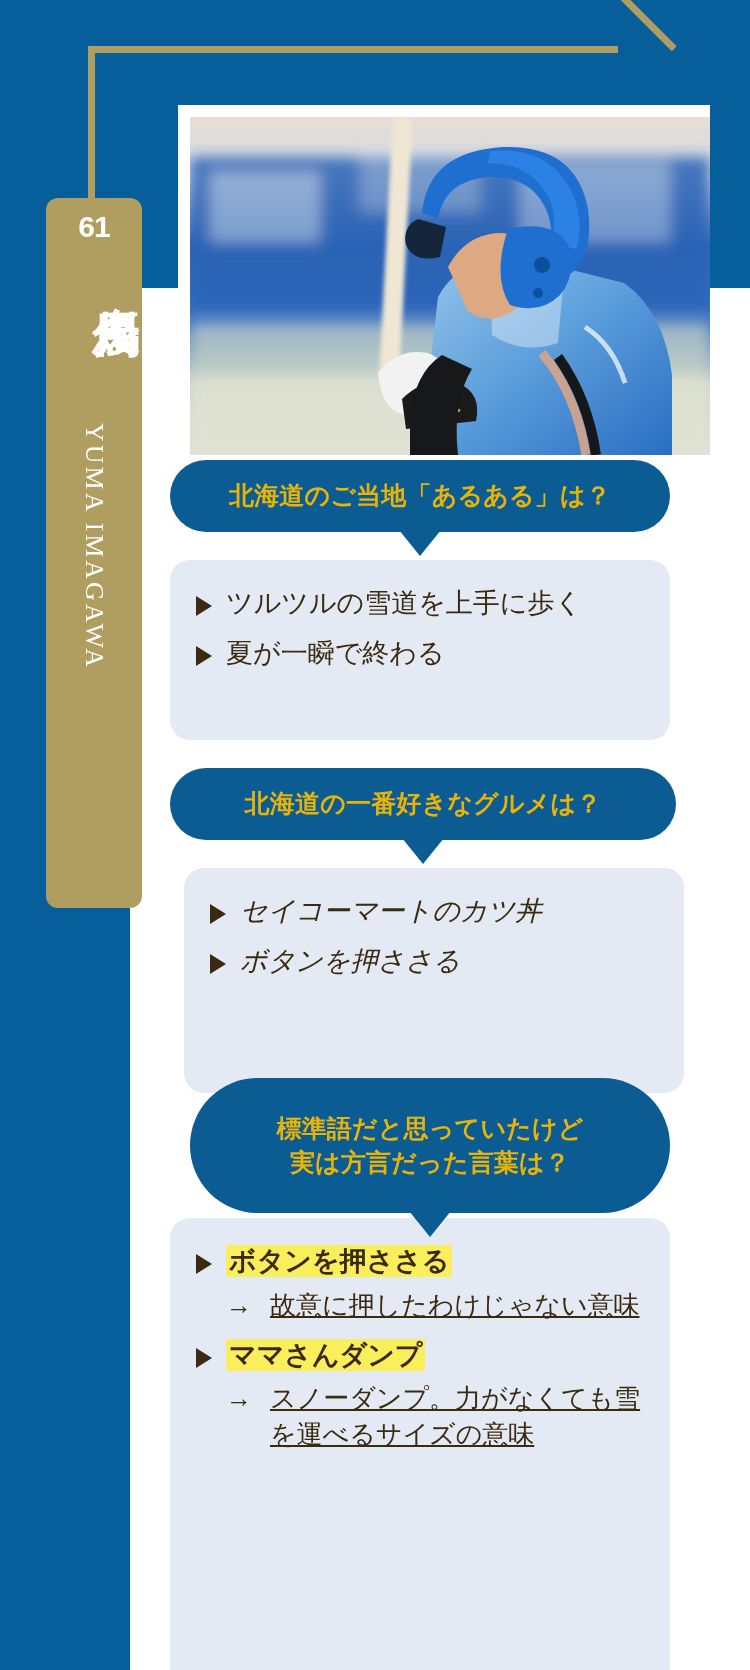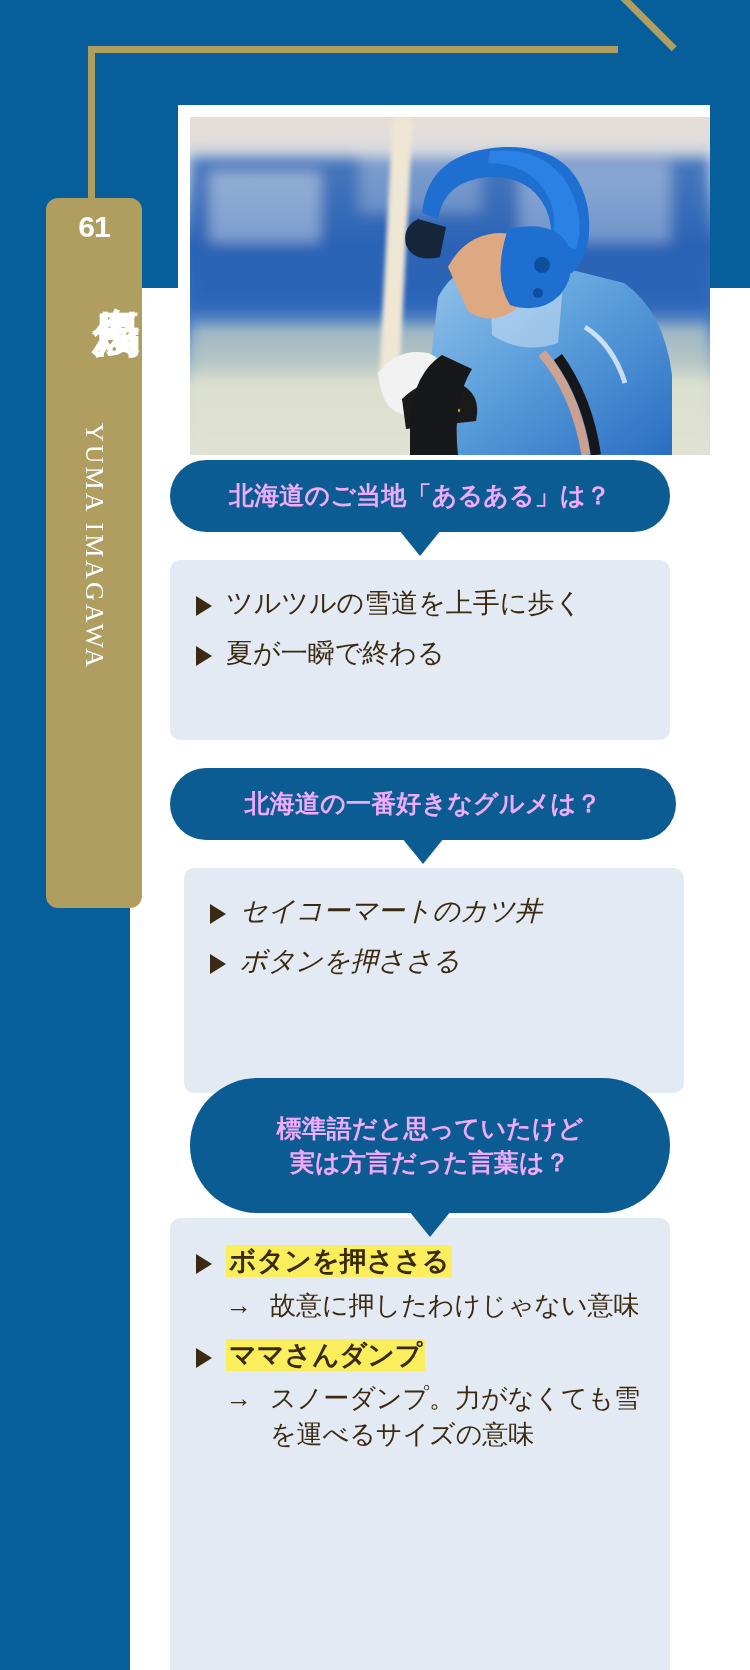--- a/index.html
+++ b/index.html
@@ -53,7 +53,7 @@
   .photo svg{display:block;}
   
   .q-bubble{
-    position:absolute;background:#0B5C93;color:#f0abfc;border-radius:999px;
+    position:absolute;background:#0B5C93;color:#eab308;border-radius:999px;
     font-size:25px;font-weight:bold;line-height:1.34;letter-spacing:.2px;
     display:flex;align-items:center;justify-content:center;text-align:center;
     z-index:6;box-sizing:border-box;padding:0 26px;

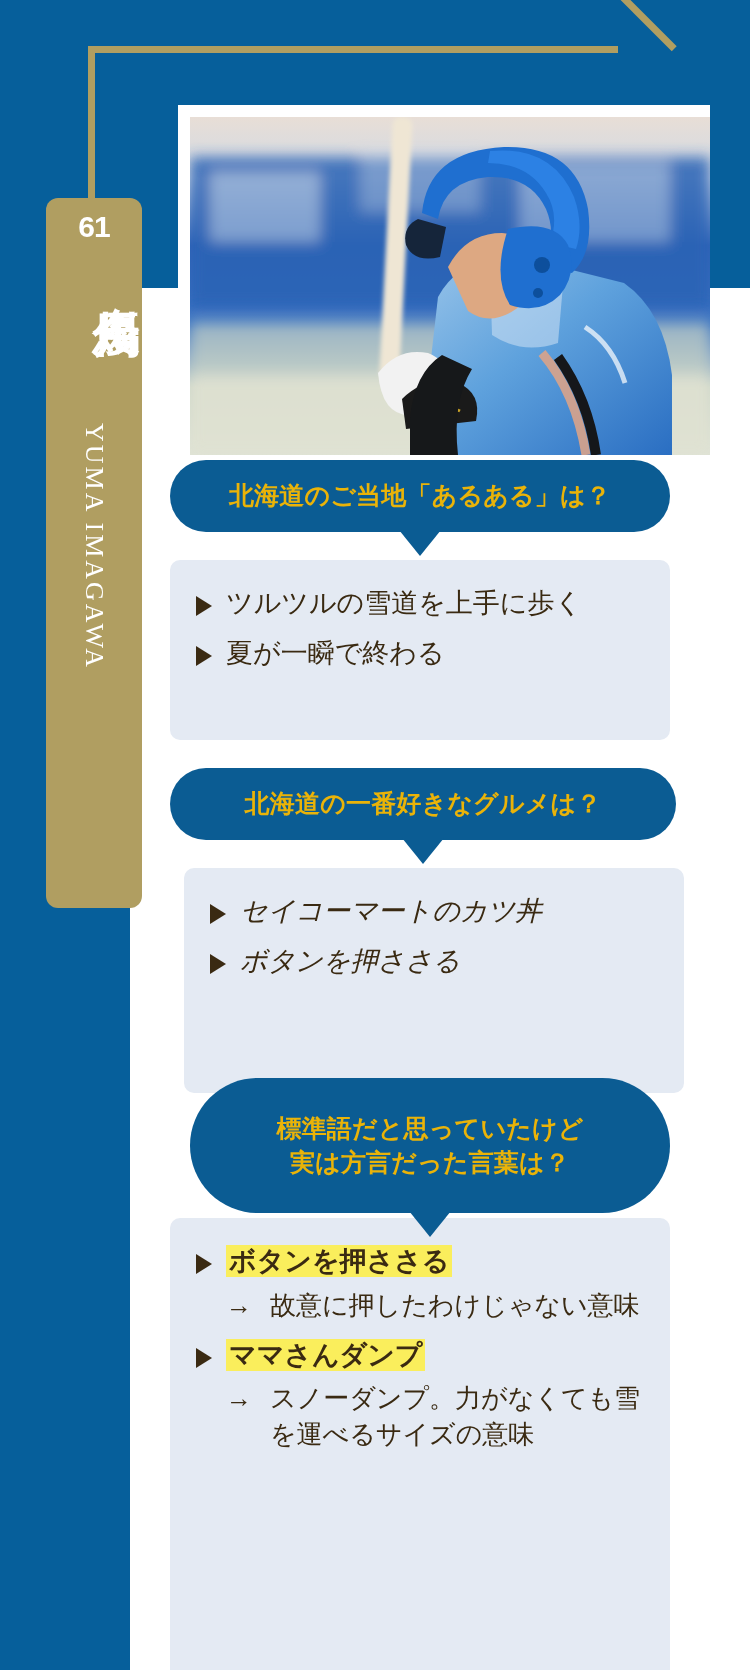--- a/index.html
+++ b/index.html
@@ -65,7 +65,7 @@
   }
   
   .a-box{
-    position:absolute;background:#E4EAF3;border-radius:10px;z-index:5;
+    position:absolute;background:#E4EAF3;border-radius:20px;z-index:5;
     box-sizing:border-box;padding:26px 24px 22px 24px;color:#3A2A12;
   }
   .a-item{display:flex;align-items:flex-start;margin-bottom:14px;}

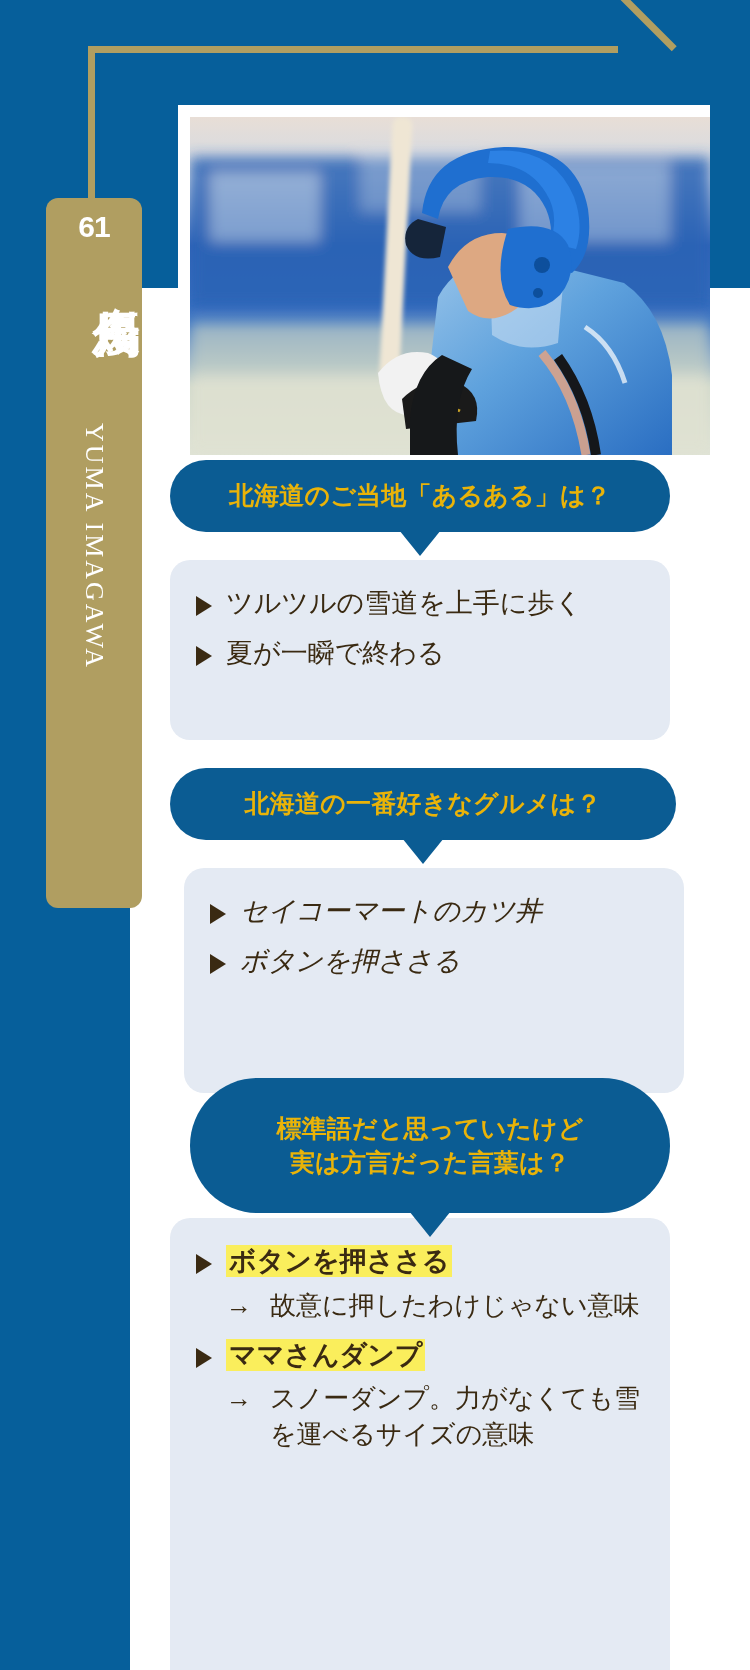--- a/index.html
+++ b/index.html
@@ -80,6 +80,7 @@
   .sub{
     display:block;font-size:26px;line-height:1.38;margin-top:8px;padding-left:44px;
     text-indent:-44px;
+    text-decoration:underline;
   }
   .sub .arrow{display:inline-block;width:44px;text-indent:0;}
 </style>

